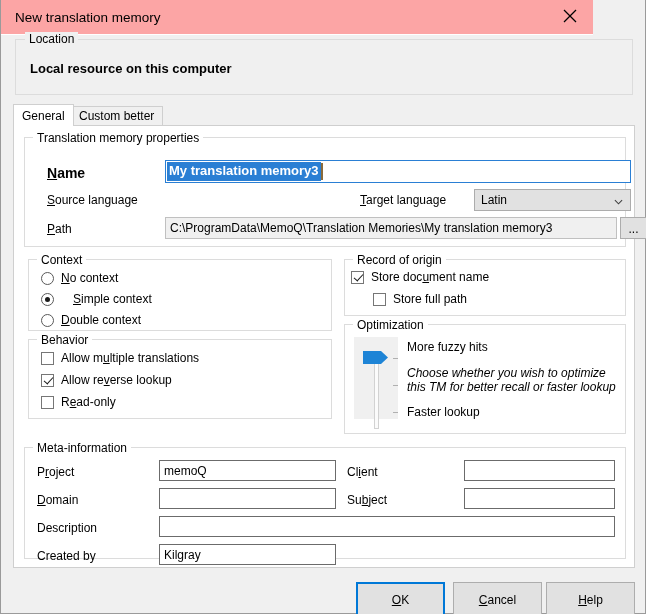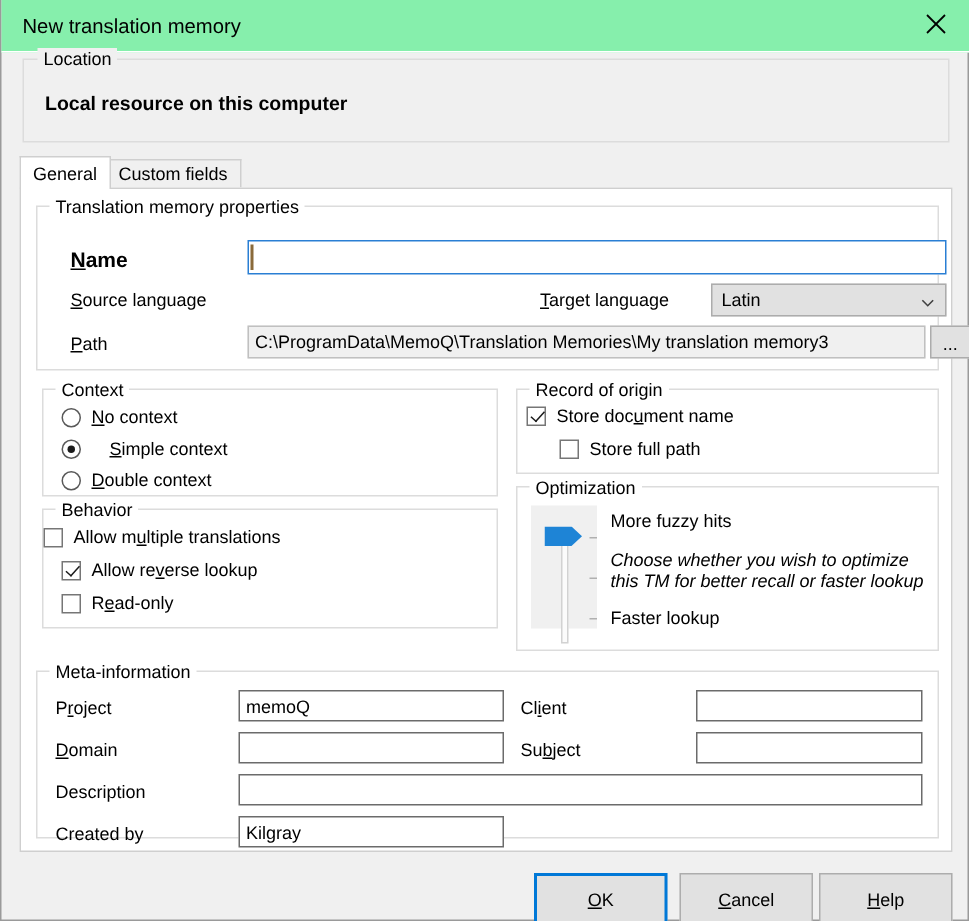--- a/index.html
+++ b/index.html
@@ -23,8 +23,8 @@
   
   #titlebar {
     position: absolute; left: 0; top: 0;
-    width: 646px; height: 35px;
-    background: #86efac;
+    width: 592px; height: 35px;
+    background: #fca5a5;
     border-bottom: 1px solid #ffffff;
   }
   #title-text {

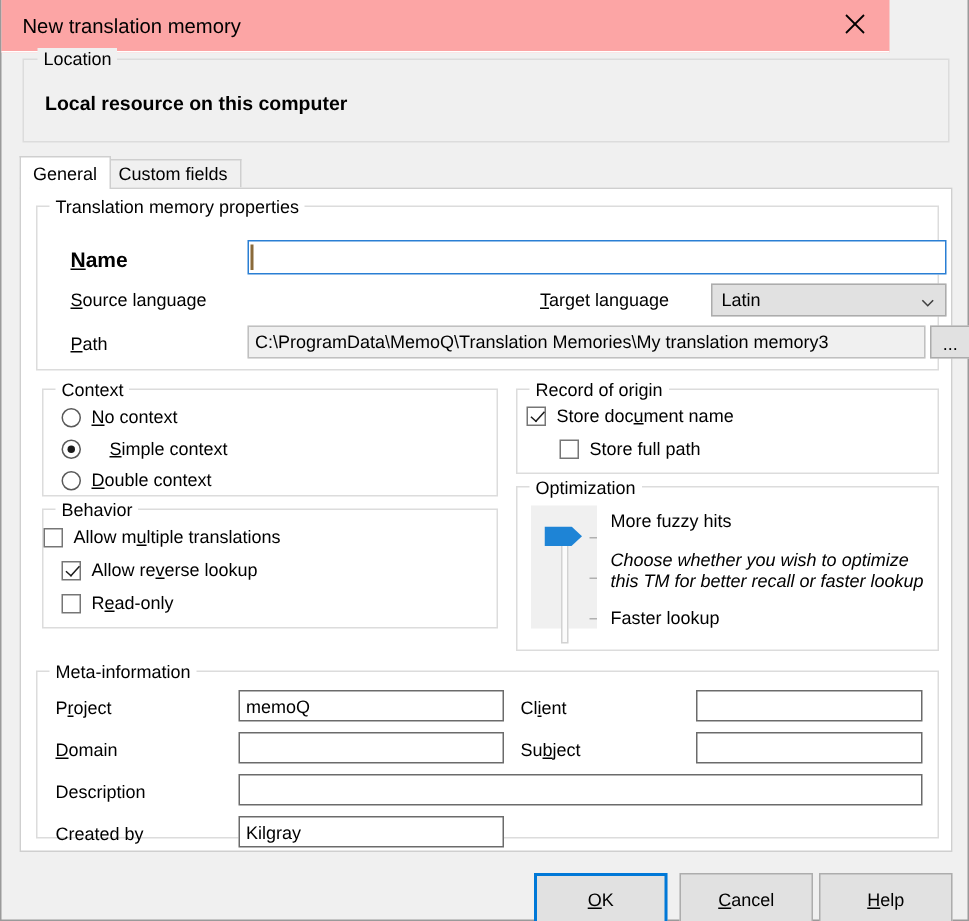--- a/index.html
+++ b/index.html
@@ -357,7 +357,7 @@
       <span>General</span>
     </div>
     <div class="tab inactive" id="tab-custom">
-      <span>Custom fields</span>
+      <span>Custom better</span>
     </div>
   </div>
 

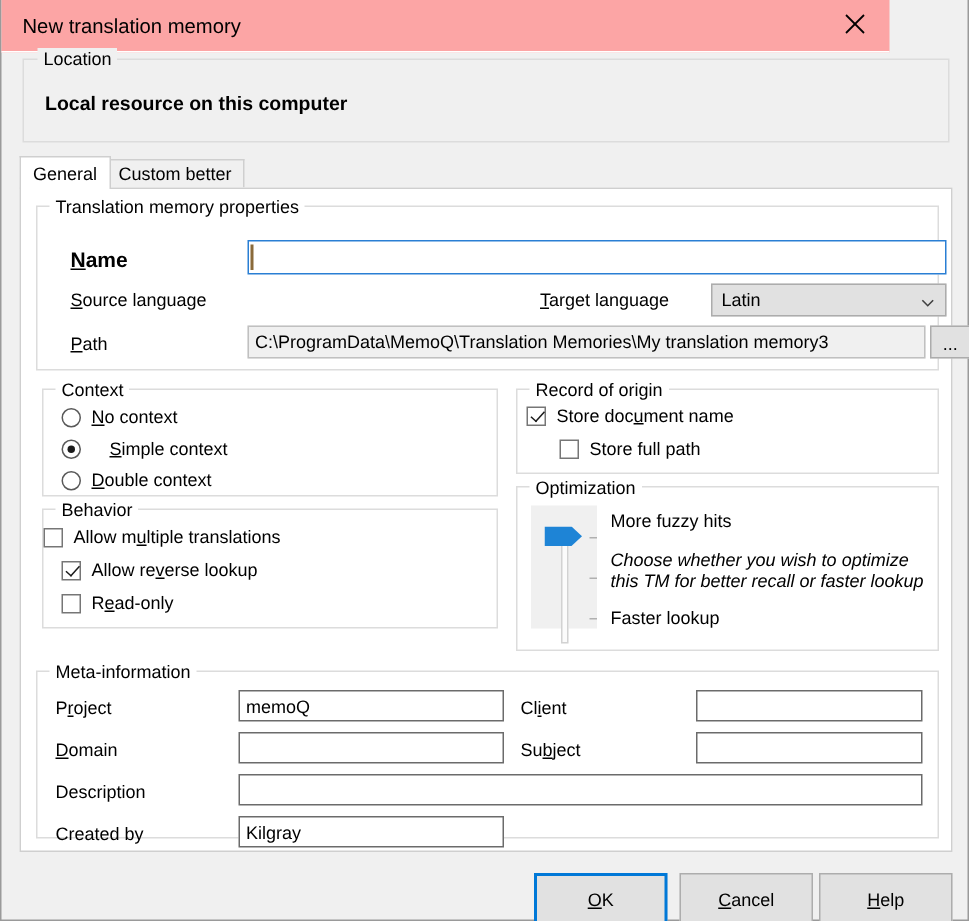--- a/index.html
+++ b/index.html
@@ -368,6 +368,7 @@
 
       <div class="flabel" id="name-label"><u>N</u>ame</div>
       <div id="name-input">
+        <span id="name-sel">My translation memory3</span>
         <span id="name-caret"></span>
       </div>
 

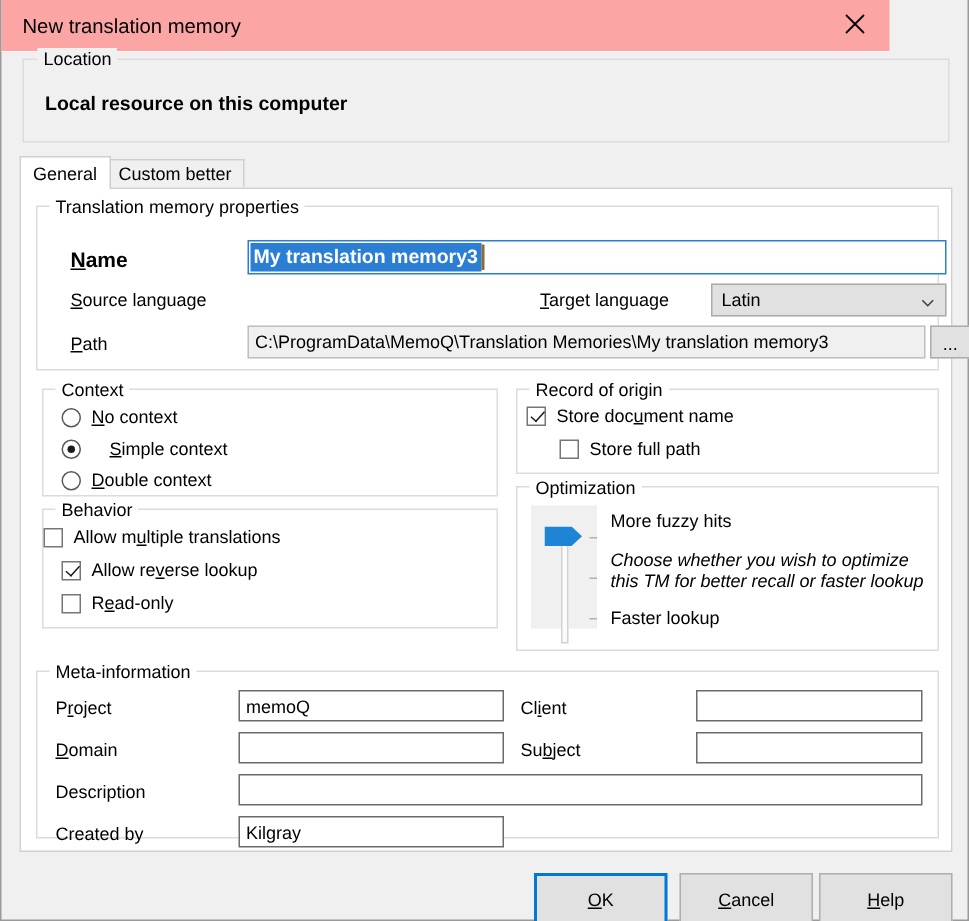--- a/index.html
+++ b/index.html
@@ -407,7 +407,7 @@
 
     <div class="group" id="behavior-group">
       <div class="legend">Behavior</div>
-      <div class="check-row" style="left:0; top:11px;">
+      <div class="check-row" style="left:12px; top:11px;">
         <span class="cbox"></span>
         <span>Allow m<u>u</u>ltiple translations</span>
       </div>

